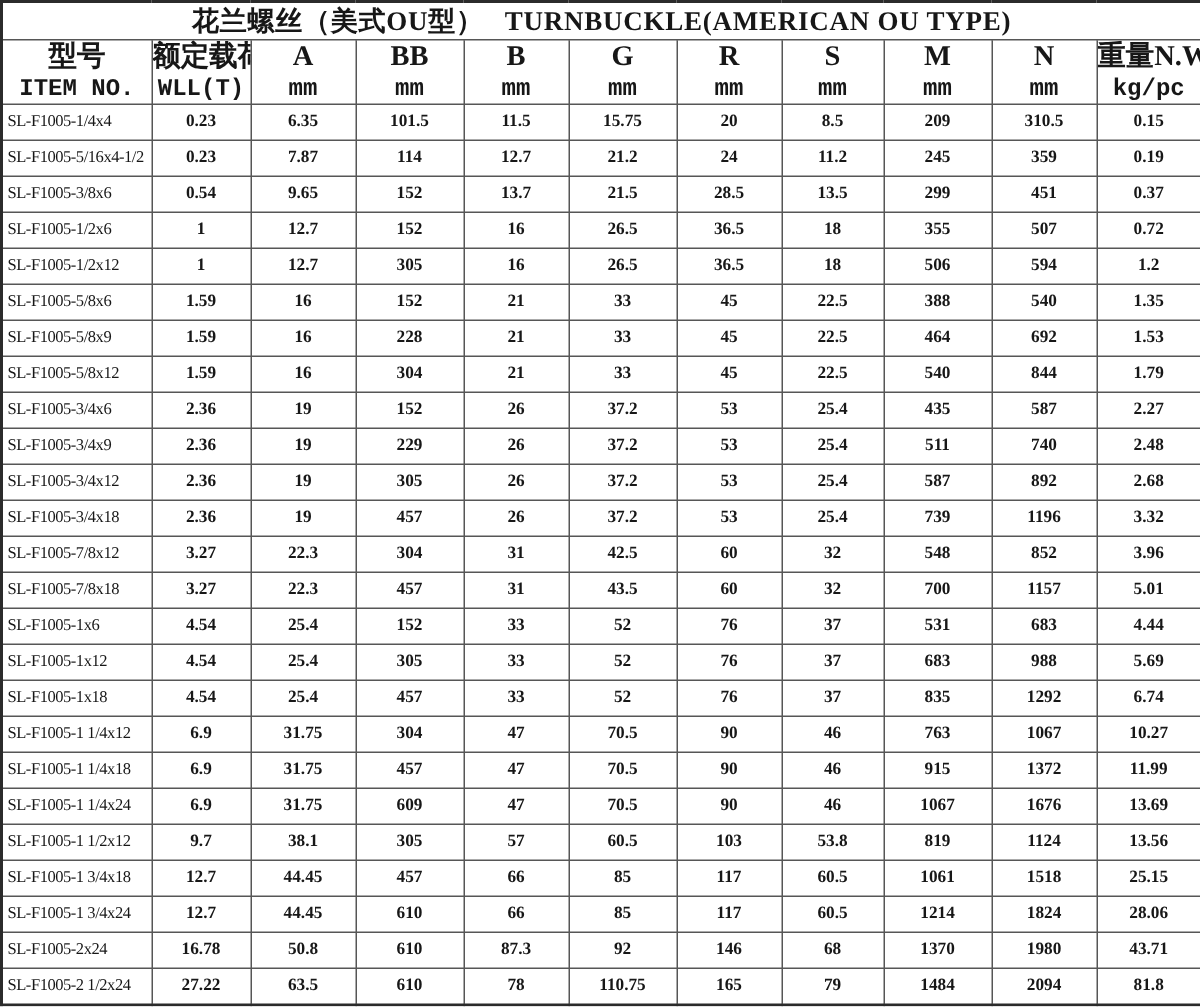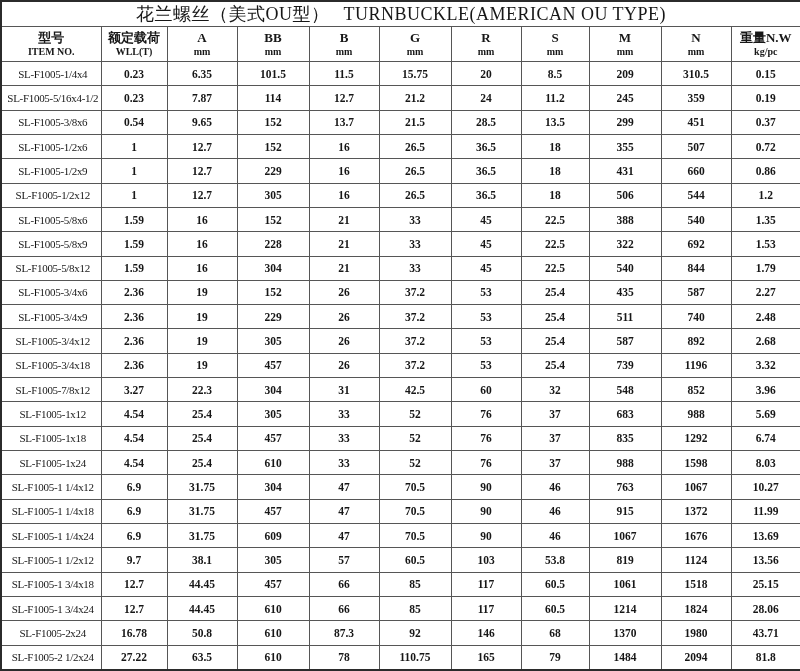--- a/index.html
+++ b/index.html
@@ -34,7 +34,7 @@
   tr.title-row th {
     height: 23px;
     font-size: 18px;
-    font-weight: normal;
+    font-weight: bold;
     letter-spacing: 0.5px;
     background: #ffffff;
   }

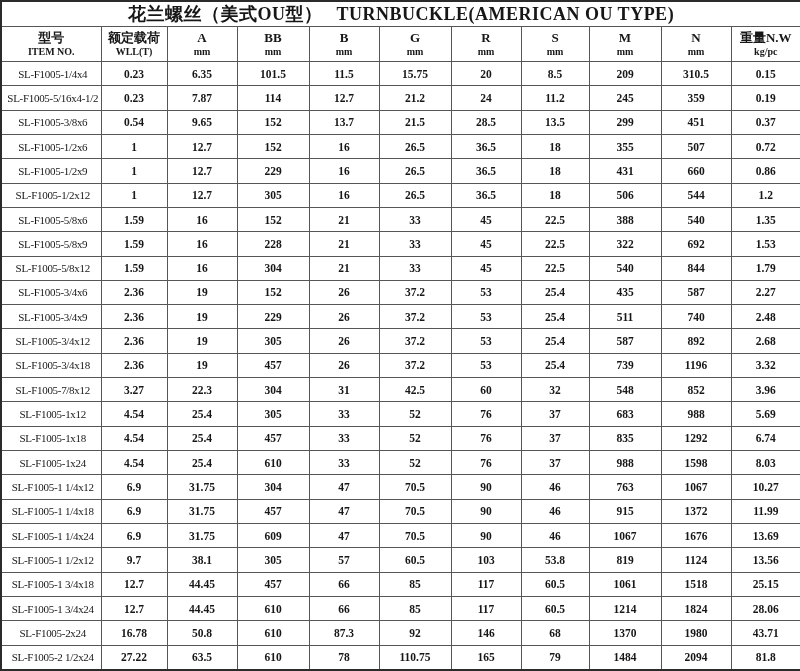--- a/index.html
+++ b/index.html
@@ -44,7 +44,7 @@
     font-weight: bold;
     line-height: 1.2;
   }
-  tr.header-row .h-line1 { font-size: 13px; text-align: center; }
+  tr.header-row .h-line1 { font-size: 19px; text-align: center; }
   tr.header-row .h-line2 { font-size: 10px; }
   tbody td {
     font-size: 11.5px;

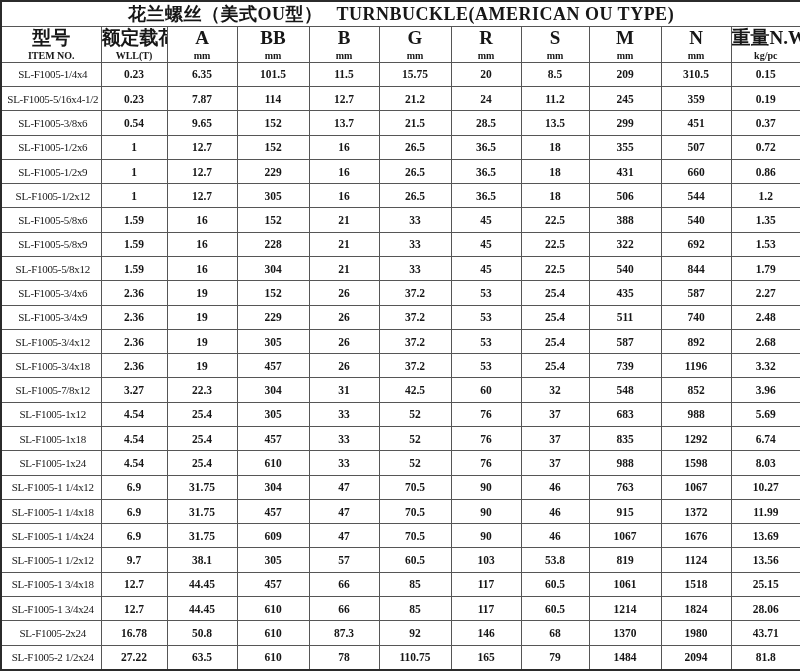--- a/index.html
+++ b/index.html
@@ -45,7 +45,7 @@
     line-height: 1.2;
   }
   tr.header-row .h-line1 { font-size: 19px; text-align: center; }
-  tr.header-row .h-line2 { font-size: 10px; }
+  tr.header-row .h-line2 { font-size: 16px; font-family: Liberation Mono, monospace; }
   tbody td {
     font-size: 11.5px;
     font-weight: bold;

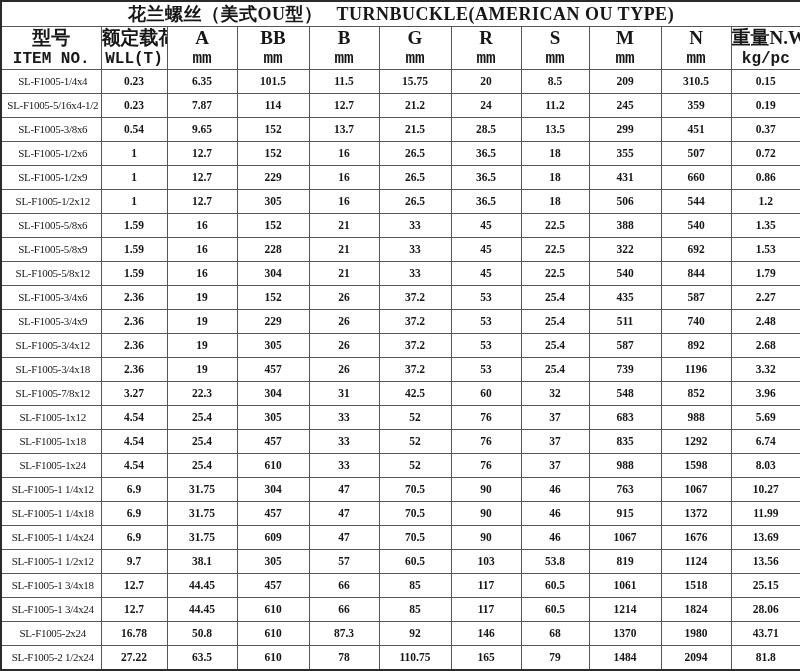--- a/index.html
+++ b/index.html
@@ -52,7 +52,7 @@
     height: 20.4px;
   }
   tbody td.item-cell {
-    text-align: center;
+    text-align: left;
     padding-left: 3px;
     font-weight: normal;
     font-size: 11px;

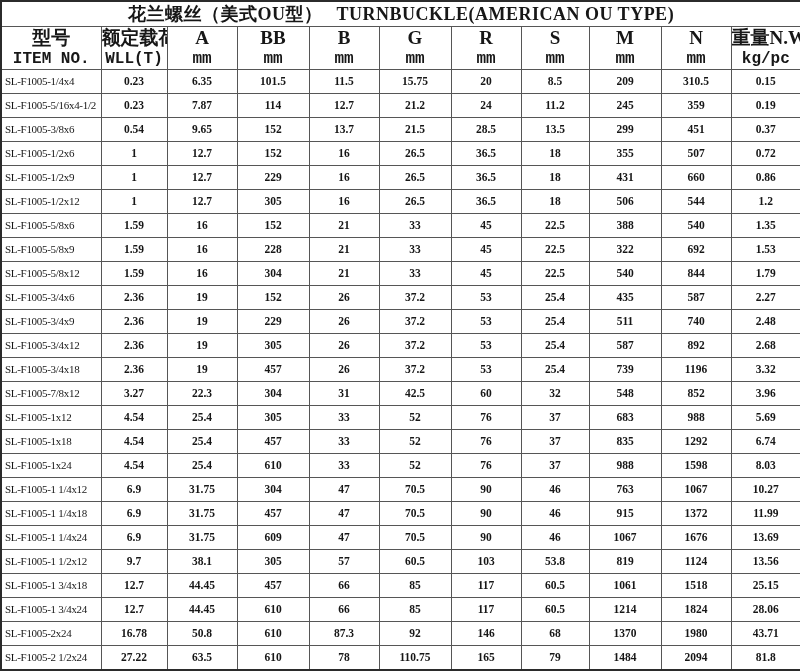--- a/index.html
+++ b/index.html
@@ -184,19 +184,6 @@
           <td>0.72</td>
         </tr>
         <tr>
-          <td class="item-cell">SL-F1005-1/2x9</td>
-          <td>1</td>
-          <td>12.7</td>
-          <td>229</td>
-          <td>16</td>
-          <td>26.5</td>
-          <td>36.5</td>
-          <td>18</td>
-          <td>431</td>
-          <td>660</td>
-          <td>0.86</td>
-        </tr>
-        <tr>
           <td class="item-cell">SL-F1005-1/2x12</td>
           <td>1</td>
           <td>12.7</td>

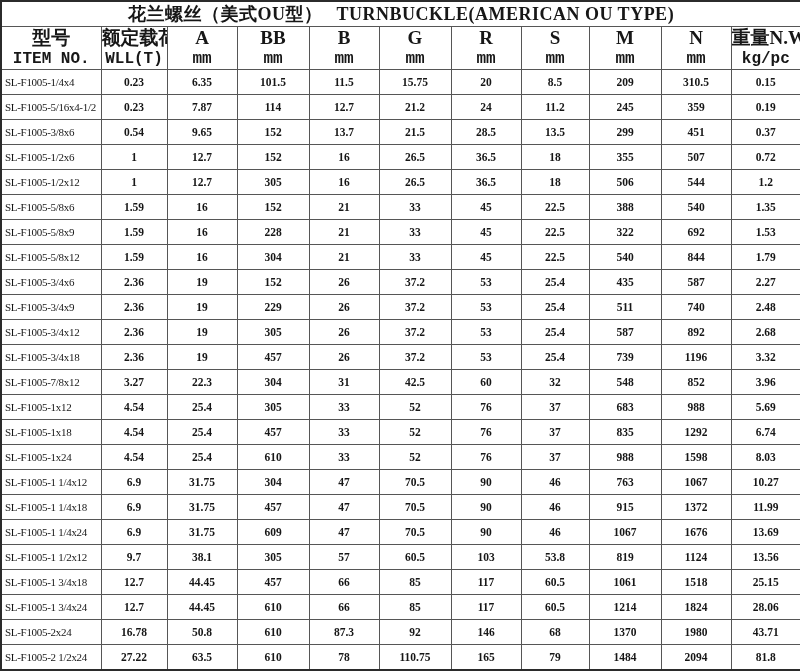--- a/index.html
+++ b/index.html
@@ -193,7 +193,7 @@
           <td>36.5</td>
           <td>18</td>
           <td>506</td>
-          <td>544</td>
+          <td>594</td>
           <td>1.2</td>
         </tr>
         <tr>

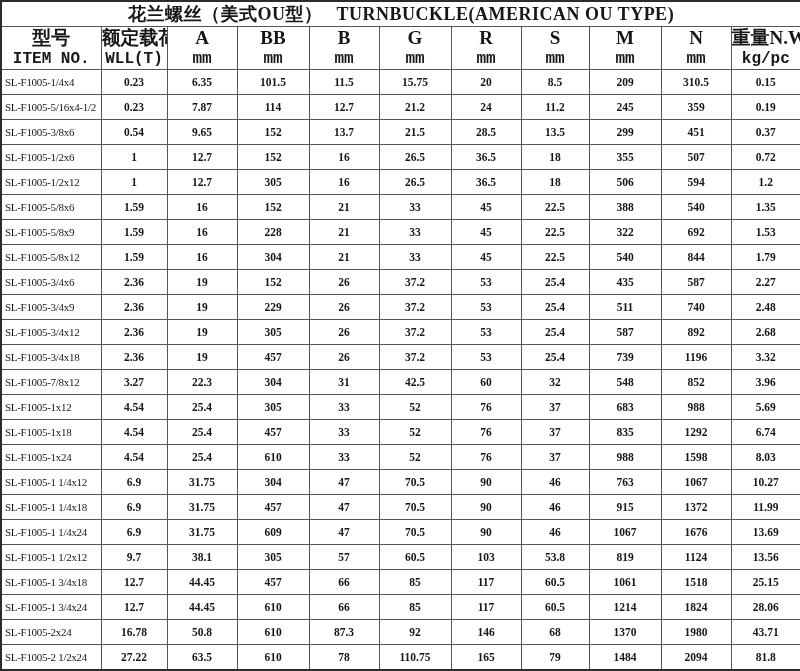--- a/index.html
+++ b/index.html
@@ -218,7 +218,7 @@
           <td>33</td>
           <td>45</td>
           <td>22.5</td>
-          <td>322</td>
+          <td>464</td>
           <td>692</td>
           <td>1.53</td>
         </tr>

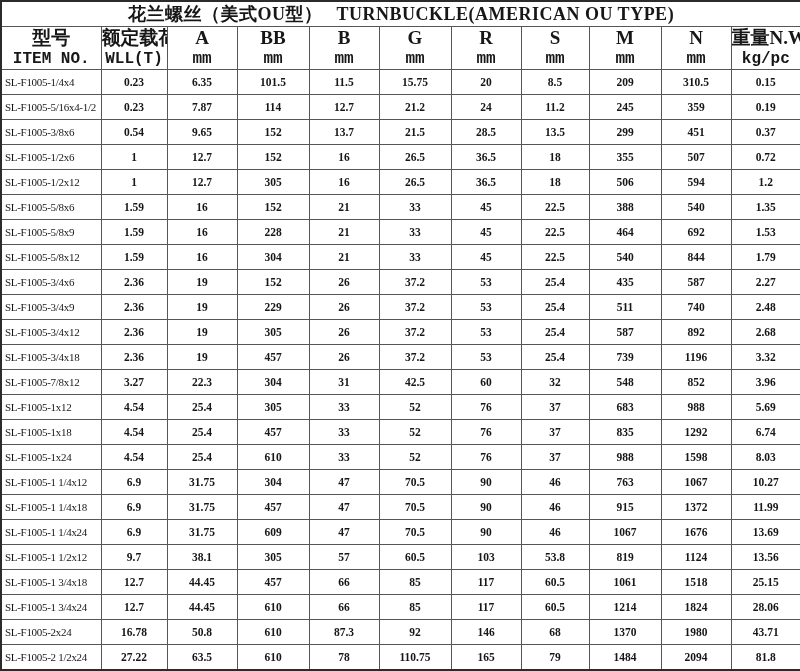--- a/index.html
+++ b/index.html
@@ -301,6 +301,19 @@
           <td>3.96</td>
         </tr>
         <tr>
+          <td class="item-cell">SL-F1005-7/8x18</td>
+          <td>3.27</td>
+          <td>22.3</td>
+          <td>457</td>
+          <td>31</td>
+          <td>43.5</td>
+          <td>60</td>
+          <td>32</td>
+          <td>700</td>
+          <td>1157</td>
+          <td>5.01</td>
+        </tr>
+        <tr>
           <td class="item-cell">SL-F1005-1x12</td>
           <td>4.54</td>
           <td>25.4</td>

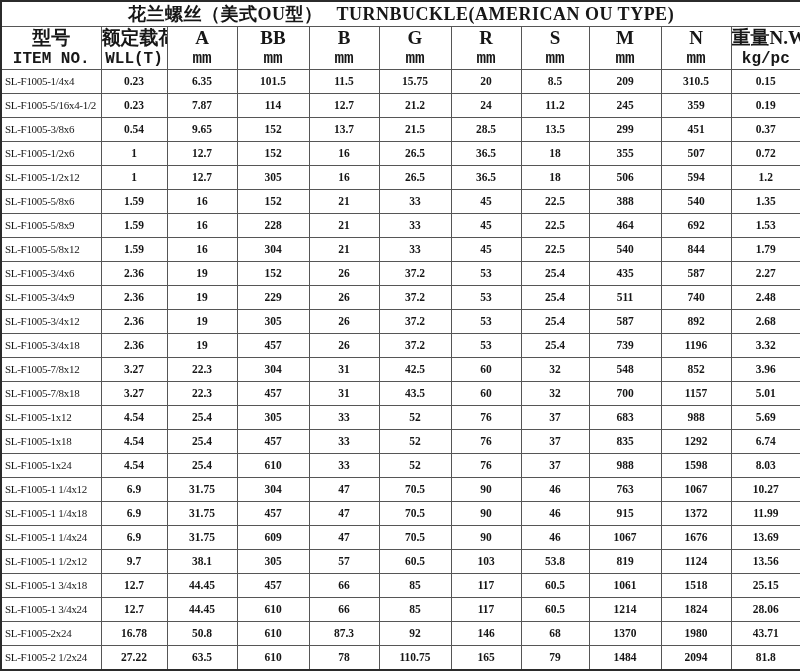--- a/index.html
+++ b/index.html
@@ -314,6 +314,19 @@
           <td>5.01</td>
         </tr>
         <tr>
+          <td class="item-cell">SL-F1005-1x6</td>
+          <td>4.54</td>
+          <td>25.4</td>
+          <td>152</td>
+          <td>33</td>
+          <td>52</td>
+          <td>76</td>
+          <td>37</td>
+          <td>531</td>
+          <td>683</td>
+          <td>4.44</td>
+        </tr>
+        <tr>
           <td class="item-cell">SL-F1005-1x12</td>
           <td>4.54</td>
           <td>25.4</td>

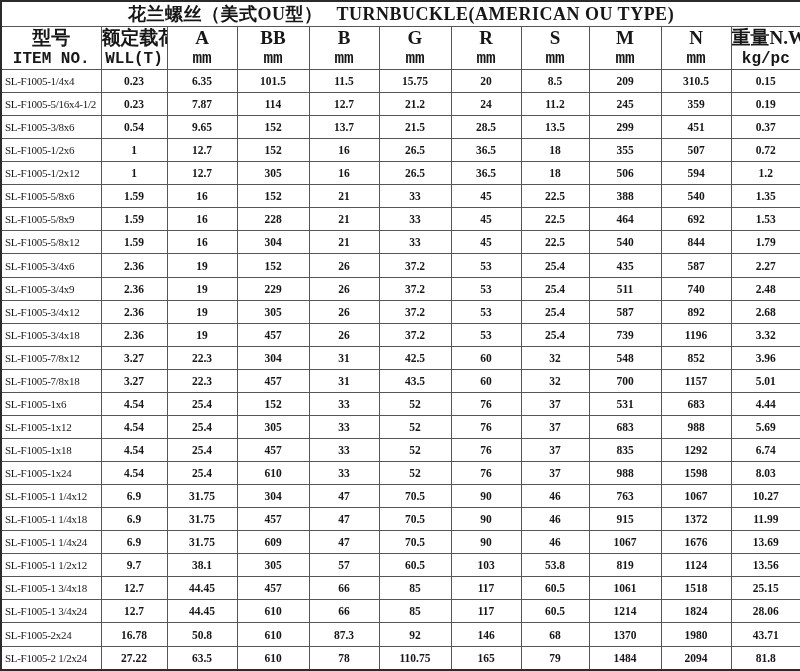--- a/index.html
+++ b/index.html
@@ -353,19 +353,6 @@
           <td>6.74</td>
         </tr>
         <tr>
-          <td class="item-cell">SL-F1005-1x24</td>
-          <td>4.54</td>
-          <td>25.4</td>
-          <td>610</td>
-          <td>33</td>
-          <td>52</td>
-          <td>76</td>
-          <td>37</td>
-          <td>988</td>
-          <td>1598</td>
-          <td>8.03</td>
-        </tr>
-        <tr>
           <td class="item-cell">SL-F1005-1 1/4x12</td>
           <td>6.9</td>
           <td>31.75</td>

